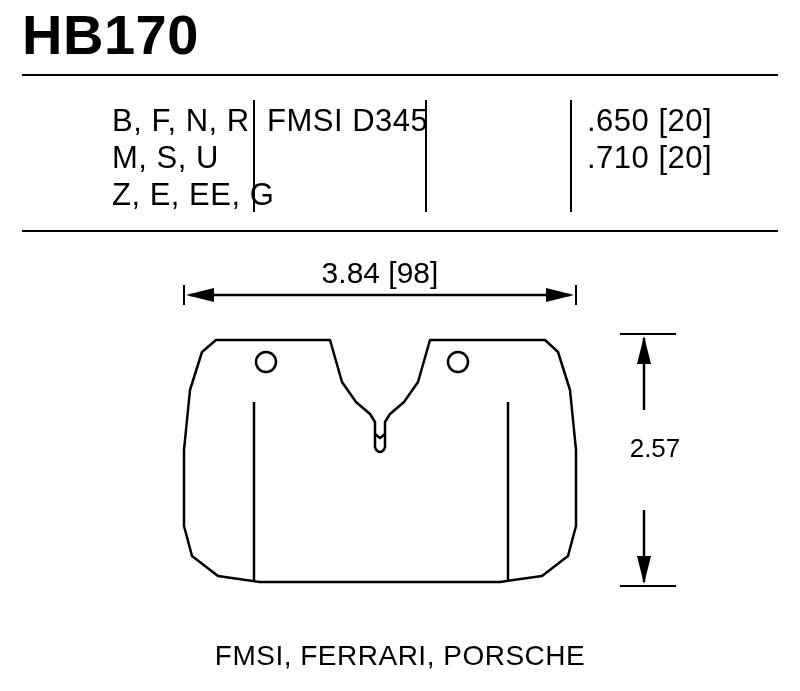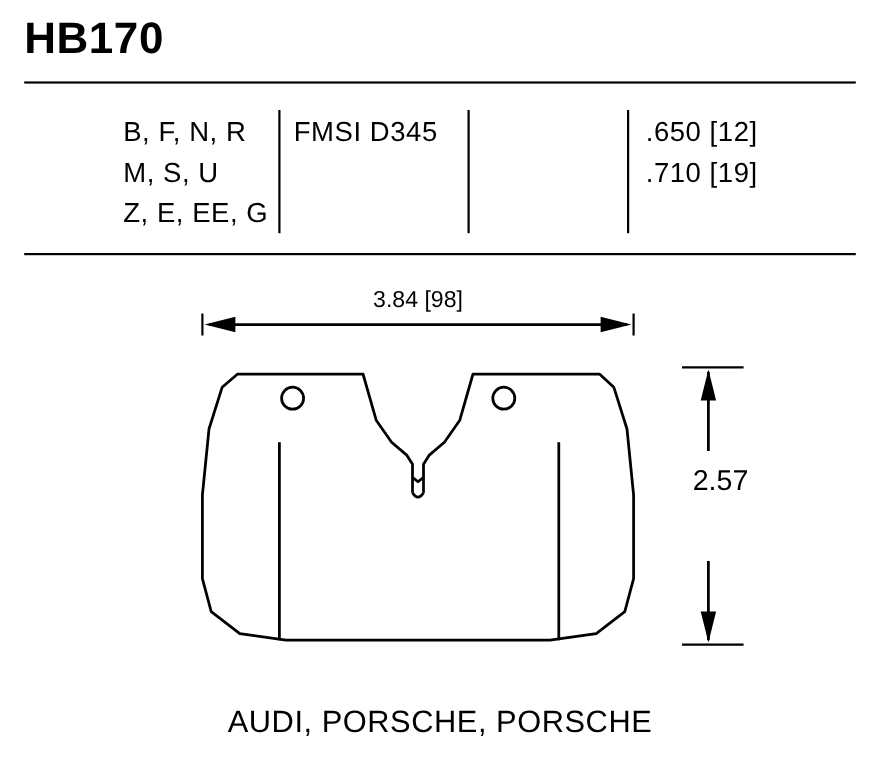--- a/index.html
+++ b/index.html
@@ -25,7 +25,7 @@
     position: absolute;
     left: 22px;
     top: 12px;
-    font-size: 40px;
+    font-size: 56px;
     font-weight: bold;
     letter-spacing: 0.5px;
     line-height: 46px;

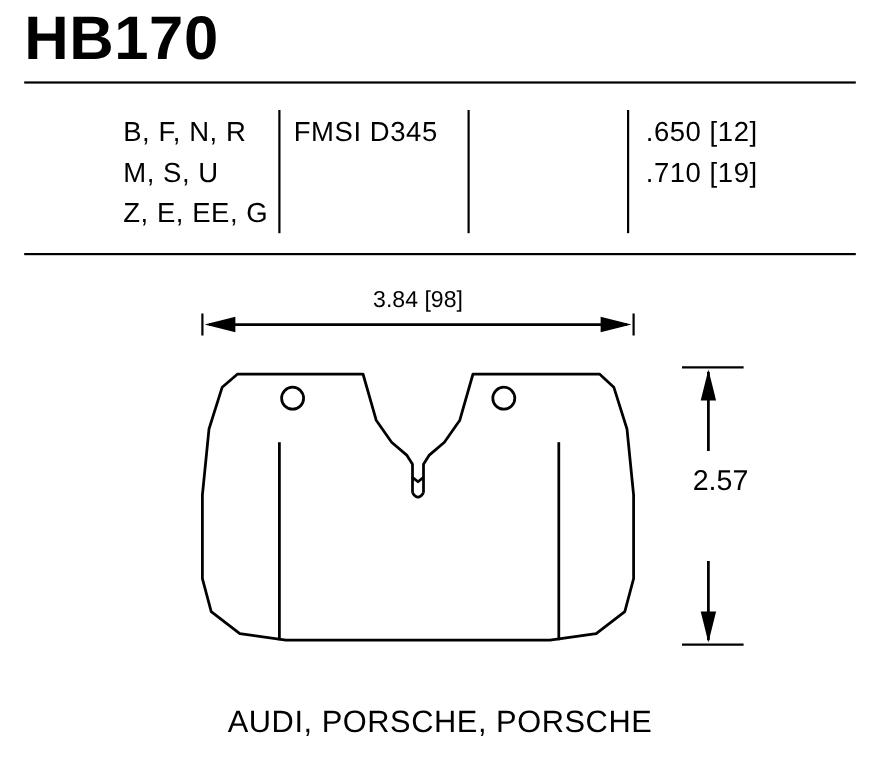--- a/index.html
+++ b/index.html
@@ -81,7 +81,7 @@
     text-align: left;
   }
   .row {
-    font-size: 25px;
+    font-size: 31px;
     line-height: 37px;
     white-space: pre;
     letter-spacing: 0.5px;

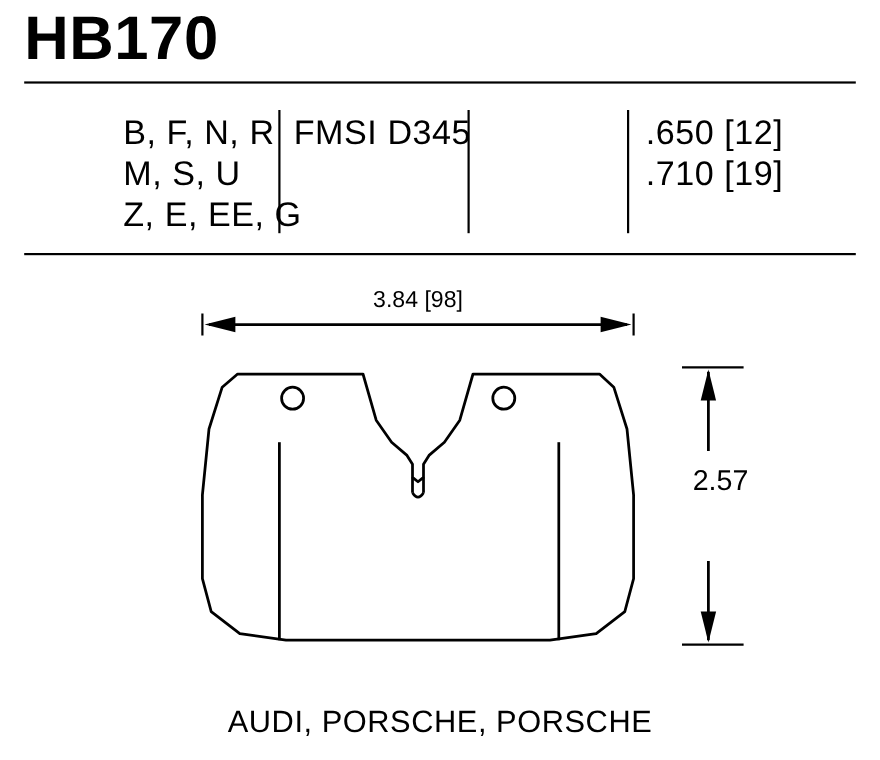--- a/index.html
+++ b/index.html
@@ -173,7 +173,7 @@
     </div>
 
     <div class="col-thick">
-      <div class="row">.650 [12]</div>
+      <div class="row">.650 [20]</div>
       <div class="row">.710 [19]</div>
     </div>
   </div>

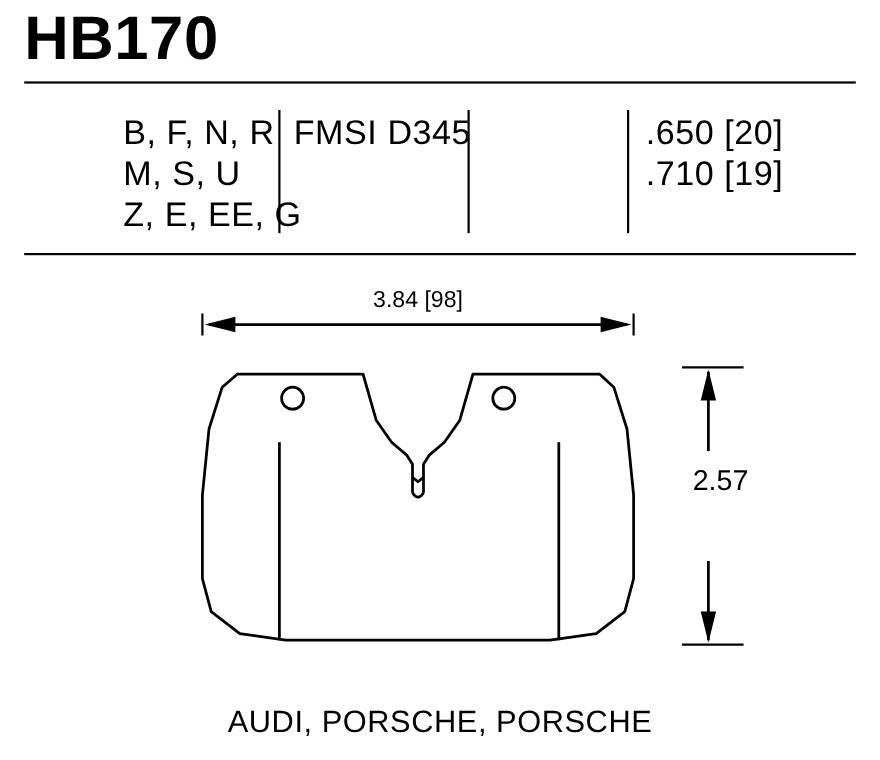--- a/index.html
+++ b/index.html
@@ -174,7 +174,7 @@
 
     <div class="col-thick">
       <div class="row">.650 [20]</div>
-      <div class="row">.710 [19]</div>
+      <div class="row">.710 [20]</div>
     </div>
   </div>
 

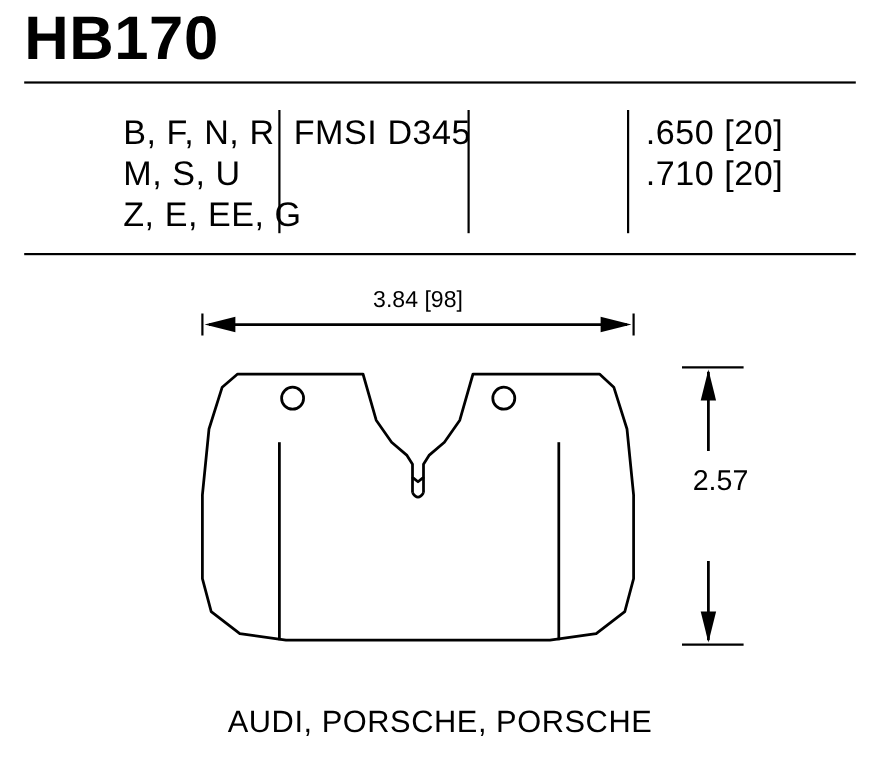--- a/index.html
+++ b/index.html
@@ -101,7 +101,7 @@
     top: 0;
     width: 400px;
     text-align: center;
-    font-size: 21px;
+    font-size: 30px;
     line-height: 30px;
   }
   .dim-width .arrowline {

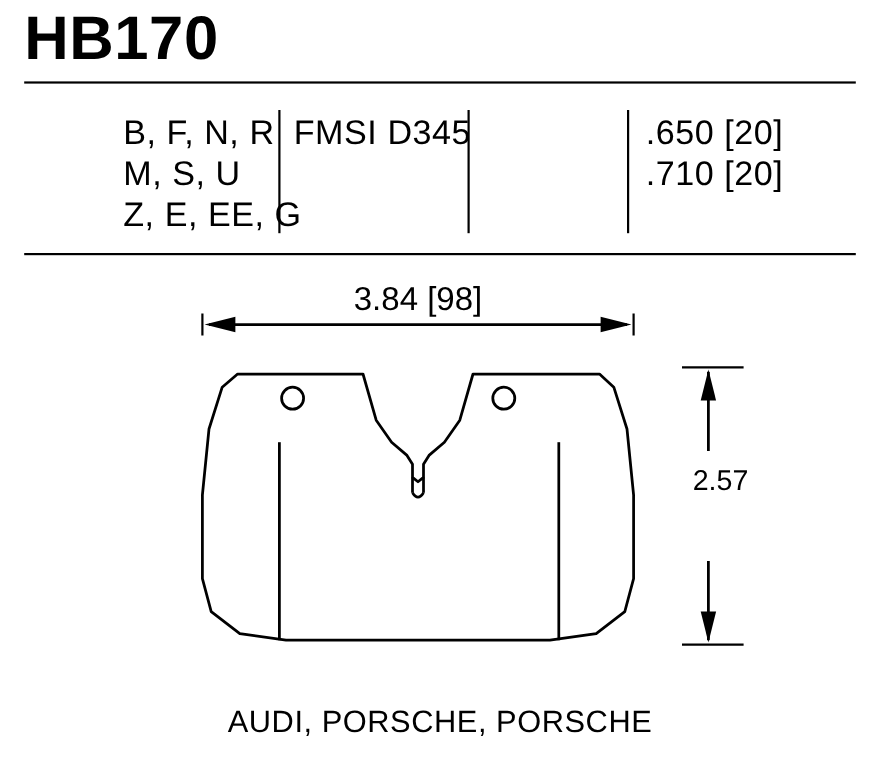--- a/index.html
+++ b/index.html
@@ -123,7 +123,7 @@
   .dim-height .label {
     position: absolute;
     left: 0;
-    top: 88px;
+    top: 100px;
     width: 110px;
     text-align: center;
     font-size: 26px;

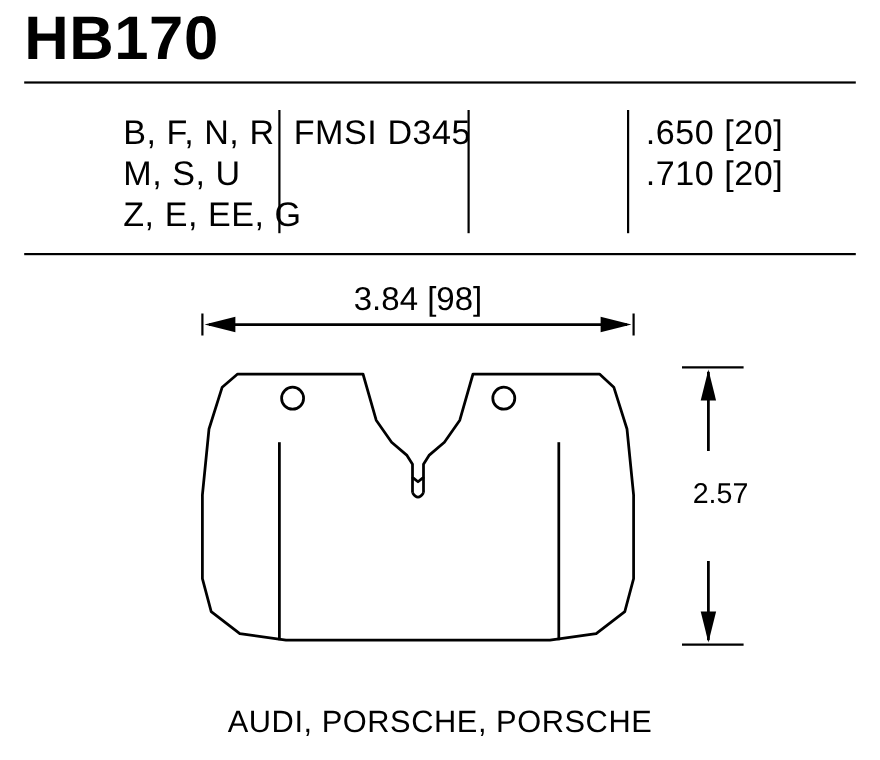--- a/index.html
+++ b/index.html
@@ -255,7 +255,7 @@
     </svg>
   </div>
 
-  <div class="makes">AUDI, PORSCHE, PORSCHE</div>
+  <div class="makes">FMSI, FERRARI, PORSCHE</div>
 
 </div>
 

